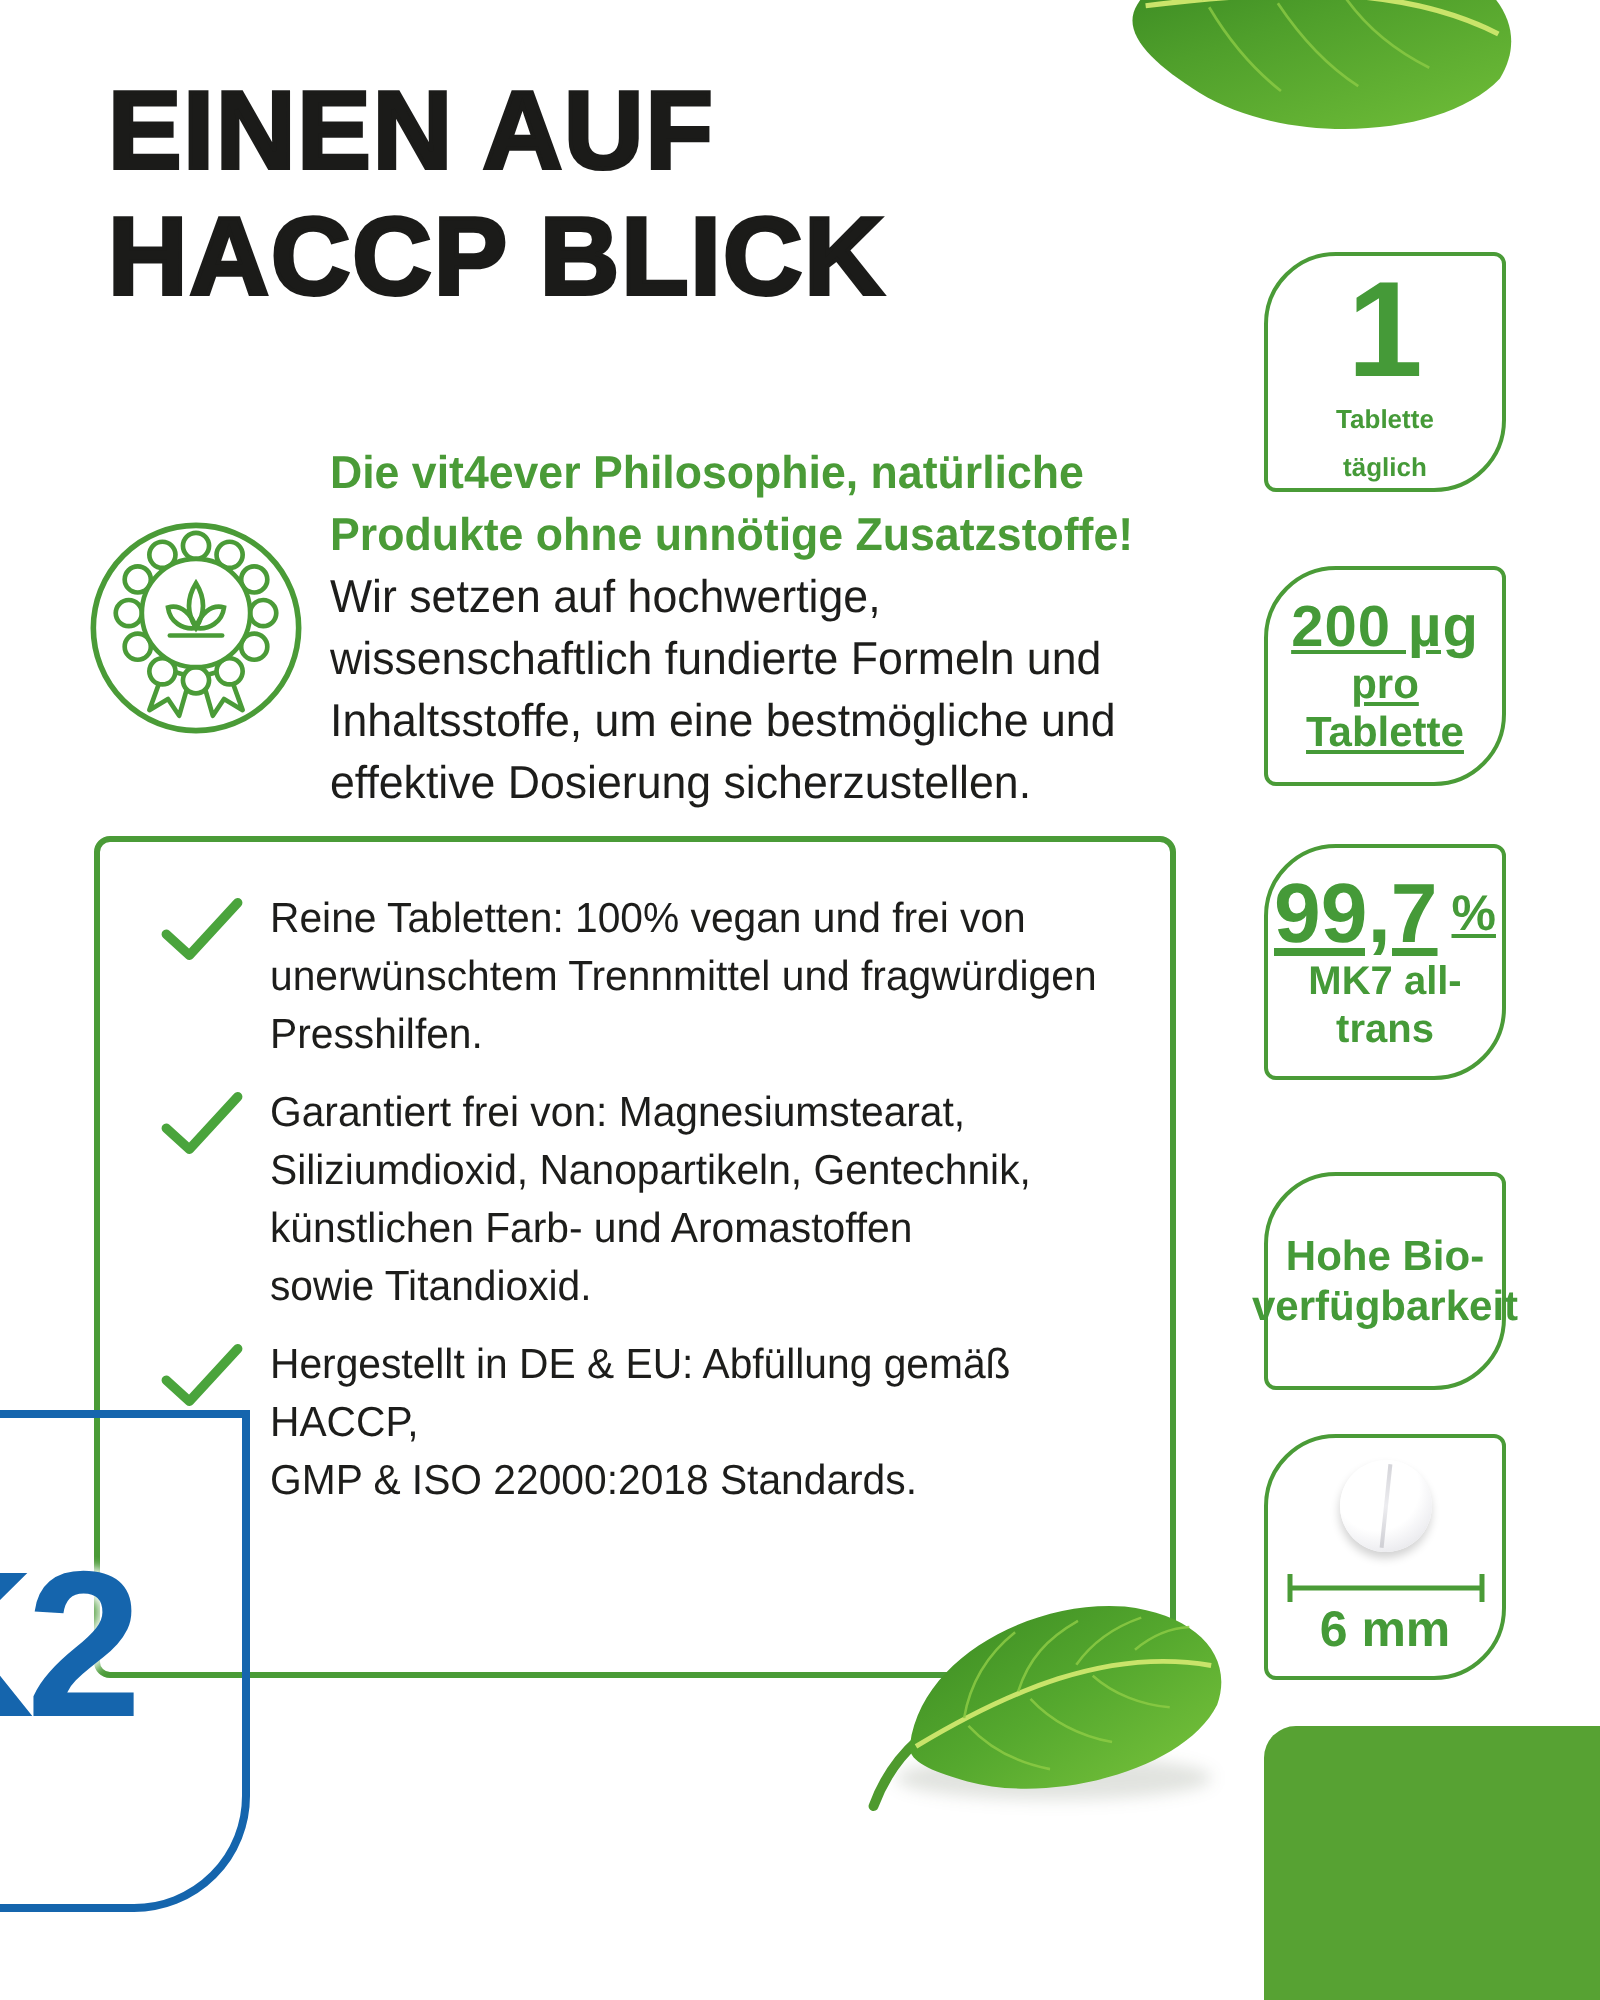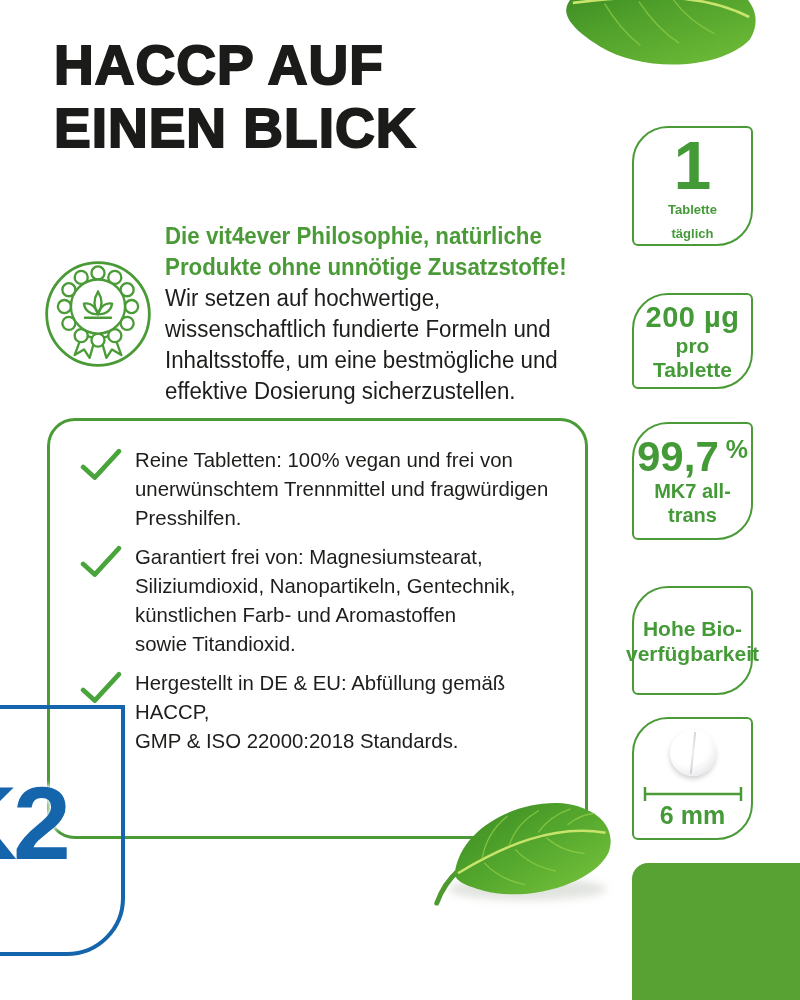--- a/index.html
+++ b/index.html
@@ -71,7 +71,7 @@
 <div class="canvas">
 
   <div class="abs headline">
-    <div>HACCP AUF</div>
+    <div>EINEN AUF</div>
     <div>EINEN BLICK</div>
   </div>
 

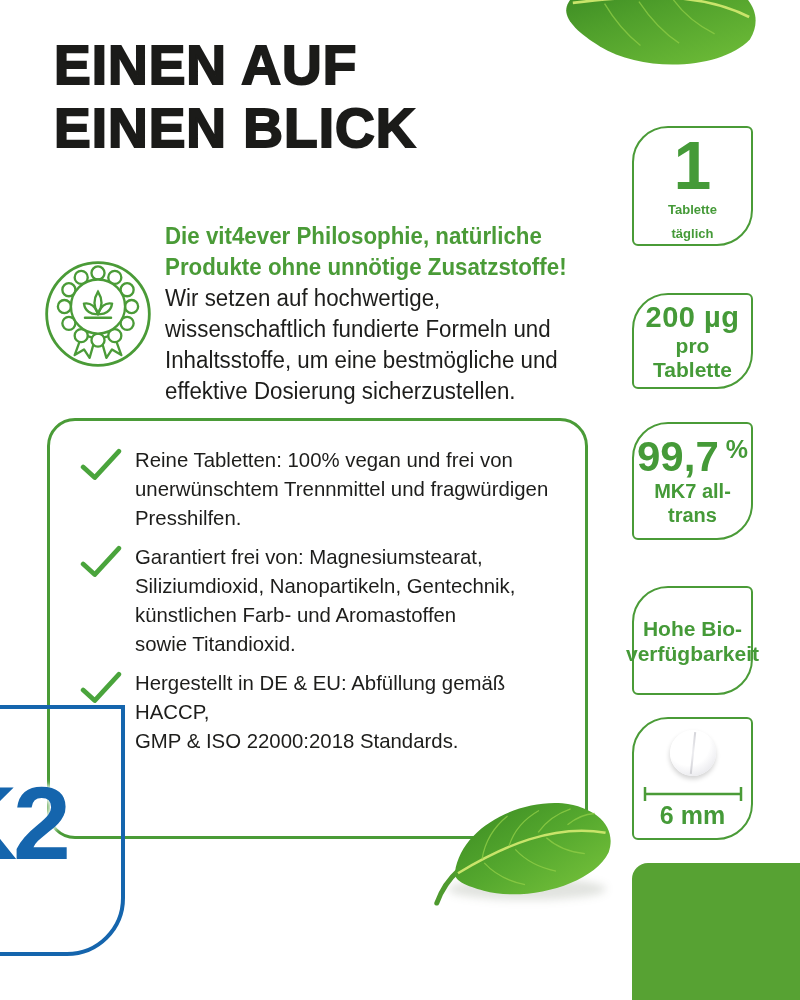--- a/index.html
+++ b/index.html
@@ -72,7 +72,7 @@
 
   <div class="abs headline">
     <div>EINEN AUF</div>
-    <div>EINEN BLICK</div>
+    <div>HACCP BLICK</div>
   </div>
 
   <svg class="abs leaf-top" viewBox="0 0 200 120">

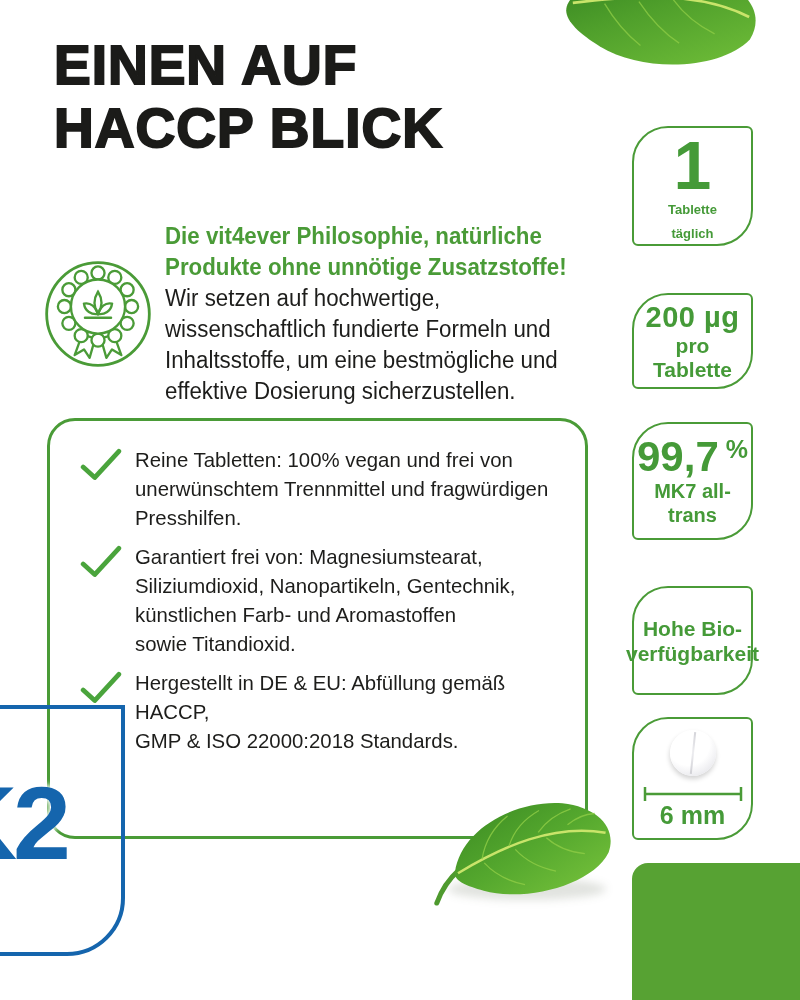--- a/index.html
+++ b/index.html
@@ -39,7 +39,7 @@
   .fact .lbl{font-weight:bold;font-size:13px;line-height:24px;white-space:pre-line;}
   .fact1{top:126px;height:120px;justify-content:flex-start;padding-top:4px;}
   .fact1 .big{font-size:68px;line-height:66px;}
-  .fact2{top:293px;height:96px;}
+  .fact2{top:283px;height:110px;text-decoration:underline;}
   .fact2 .big{font-size:29px;line-height:34px;letter-spacing:.5px;}
   .fact2 .lbl{font-size:21px;}
   .fact3{top:422px;height:118px;}

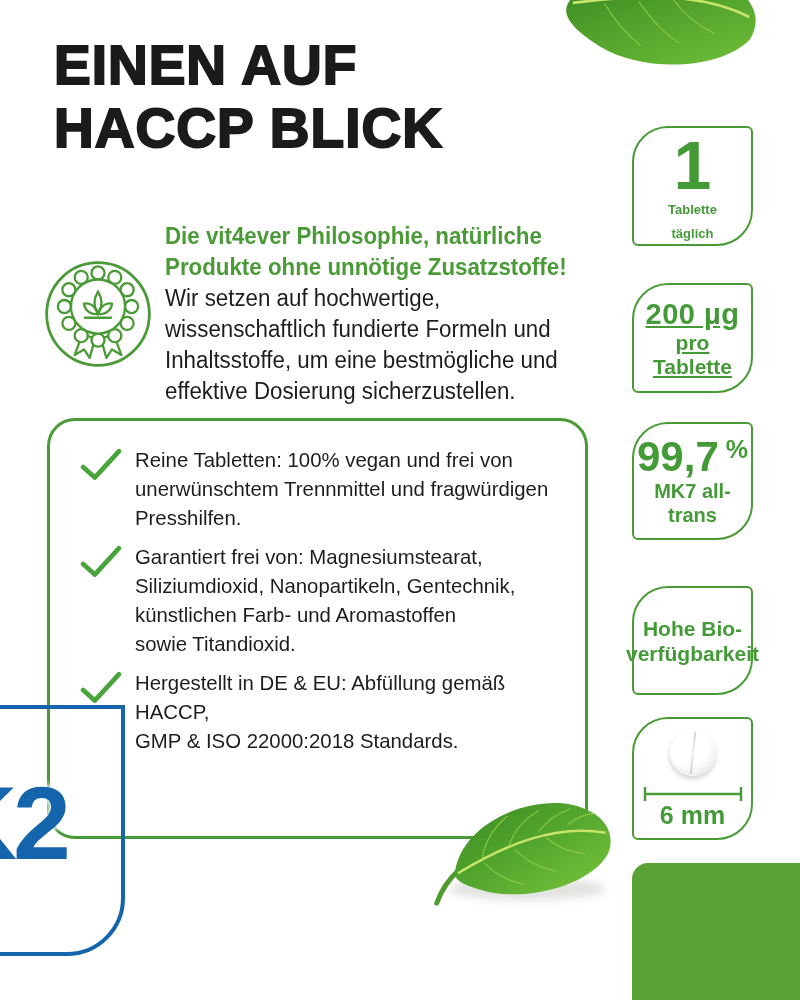--- a/index.html
+++ b/index.html
@@ -19,7 +19,7 @@
 
   
   .check-box{left:47px;top:418px;width:541px;height:421px;box-sizing:border-box;
-             border:3px solid #4a9b37;border-radius:28px;padding:24px 14px 0 30px;}
+             border:3px solid #4a9b37;border-radius:8px;padding:24px 14px 0 30px;}
   .check-item{display:flex;gap:13px;margin-bottom:10px;}
   .check-item svg{flex:none;width:42px;height:34px;margin-top:3px;}
   .check-item .txt{font-size:21px;line-height:29px;white-space:pre-line;

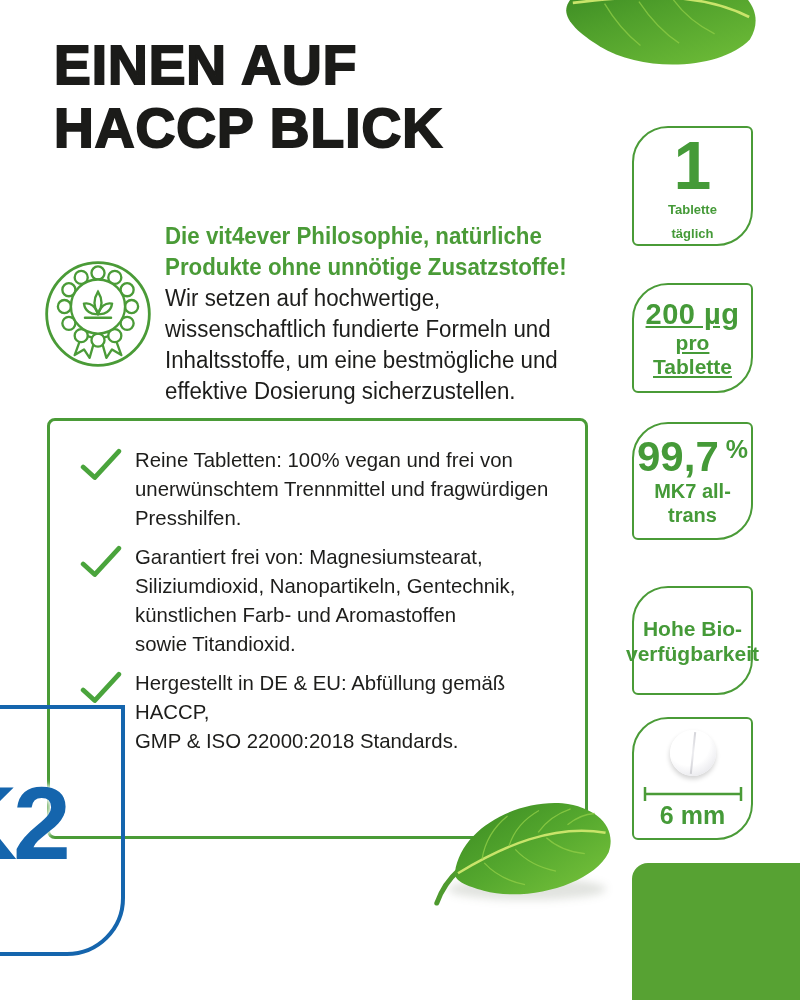--- a/index.html
+++ b/index.html
@@ -43,7 +43,7 @@
   .fact2 .big{font-size:29px;line-height:34px;letter-spacing:.5px;}
   .fact2 .lbl{font-size:21px;}
   .fact3{top:422px;height:118px;}
-  .fact3 .bigrow{display:flex;align-items:flex-start;gap:7px;}
+  .fact3 .bigrow{display:flex;align-items:center;gap:7px;text-decoration:underline;}
   .fact3 .big{font-size:42px;line-height:44px;}
   .fact3 .unit{font-size:25px;font-weight:bold;}
   .fact3 .lbl{font-size:20px;}

